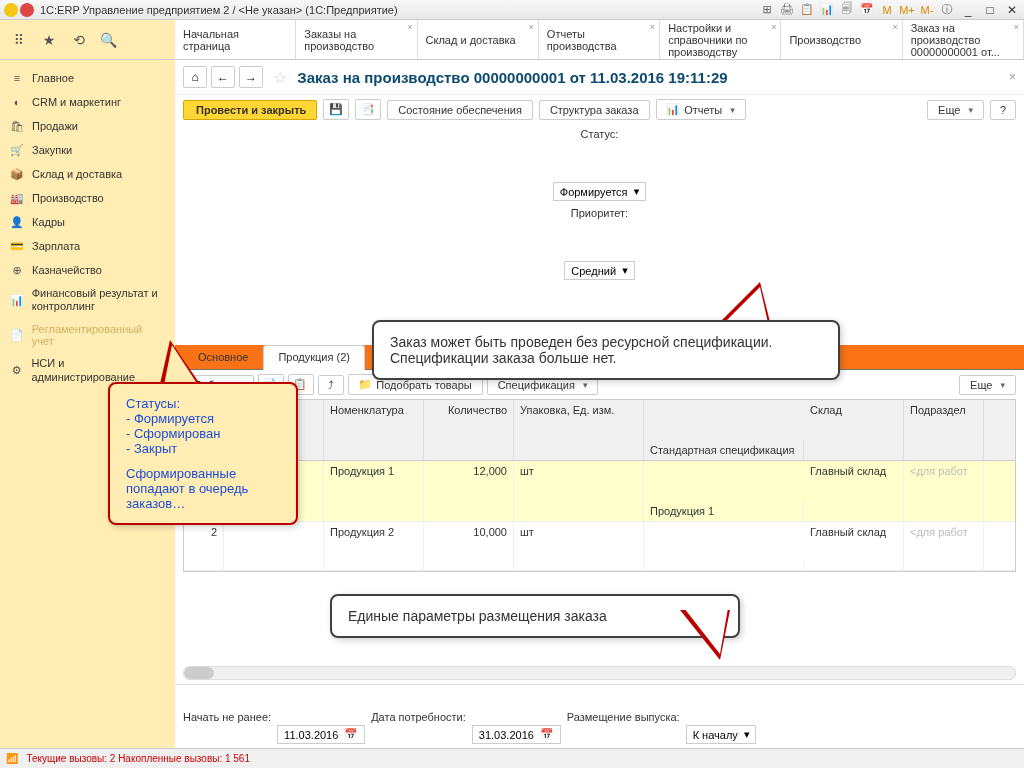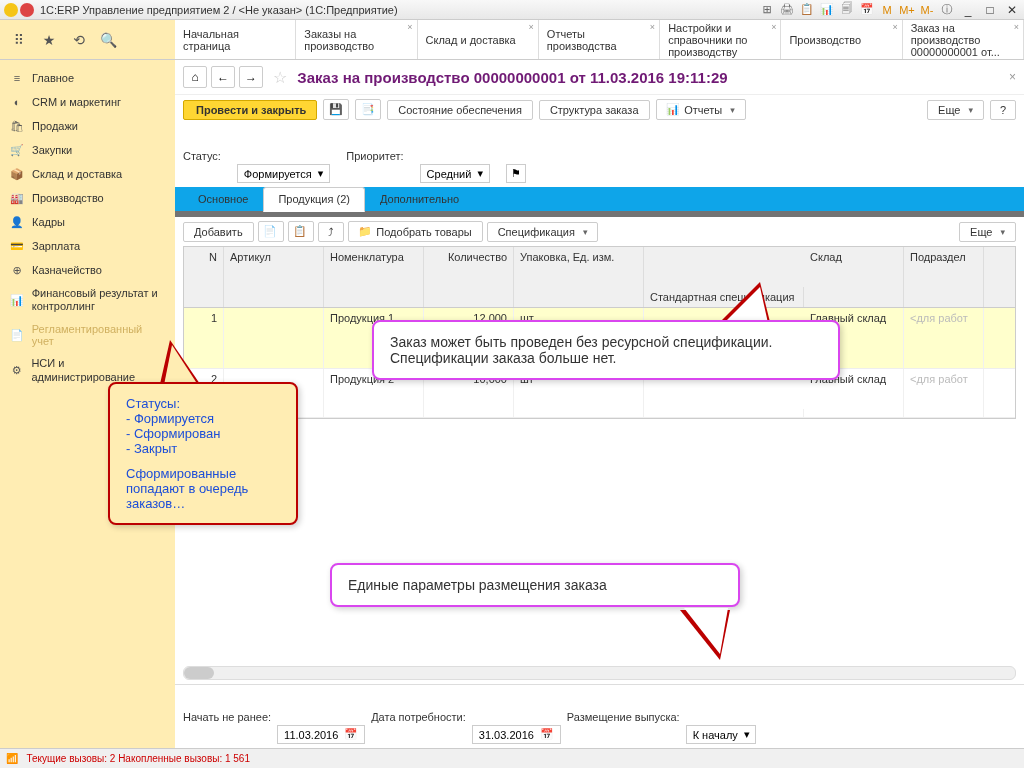--- a/index.html
+++ b/index.html
@@ -36,7 +36,7 @@
 .doc-header { display: flex; align-items: center; padding: 6px 8px; gap: 4px; border-bottom: 1px solid #eee; }
 .nav-btn { width: 24px; height: 22px; border: 1px solid #ccc; background: #fff; display: flex; align-items: center; justify-content: center; border-radius: 2px; font-size: 12px; }
 .star-icon { color: #ccc; font-size: 16px; margin: 0 6px; }
-.doc-title { font-size: 15px; font-weight: bold; color: #701a75; }
+.doc-title { font-size: 15px; font-weight: bold; color: #0c4a6e; }
 .doc-close { margin-left: auto; color: #999; font-size: 12px; }
 
 

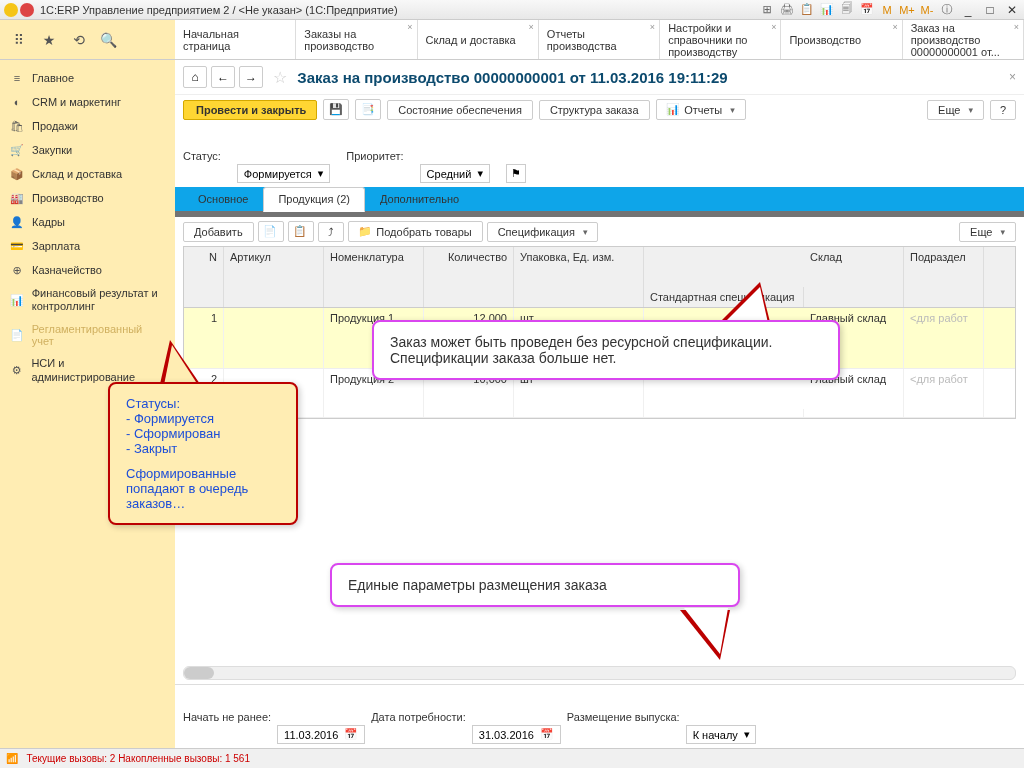--- a/index.html
+++ b/index.html
@@ -48,7 +48,7 @@
 .dropdown-arrow::after { content: "▾"; font-size: 9px; color: #666; margin-left: 4px; }
 
 
-.status-row { display: flex; align-items: center; padding: 4px 8px; gap: 16px; font-size: 11px; }
+.status-row { display: flex; align-items: center; padding: 4px 8px; gap: 6px; font-size: 11px; flex-direction: column; }
 .field-label { color: #333; }
 .field-input { border: 1px solid #ccc; padding: 2px 6px; background: #fff; font-size: 11px; display: inline-flex; align-items: center; margin-top: 36px; }
 

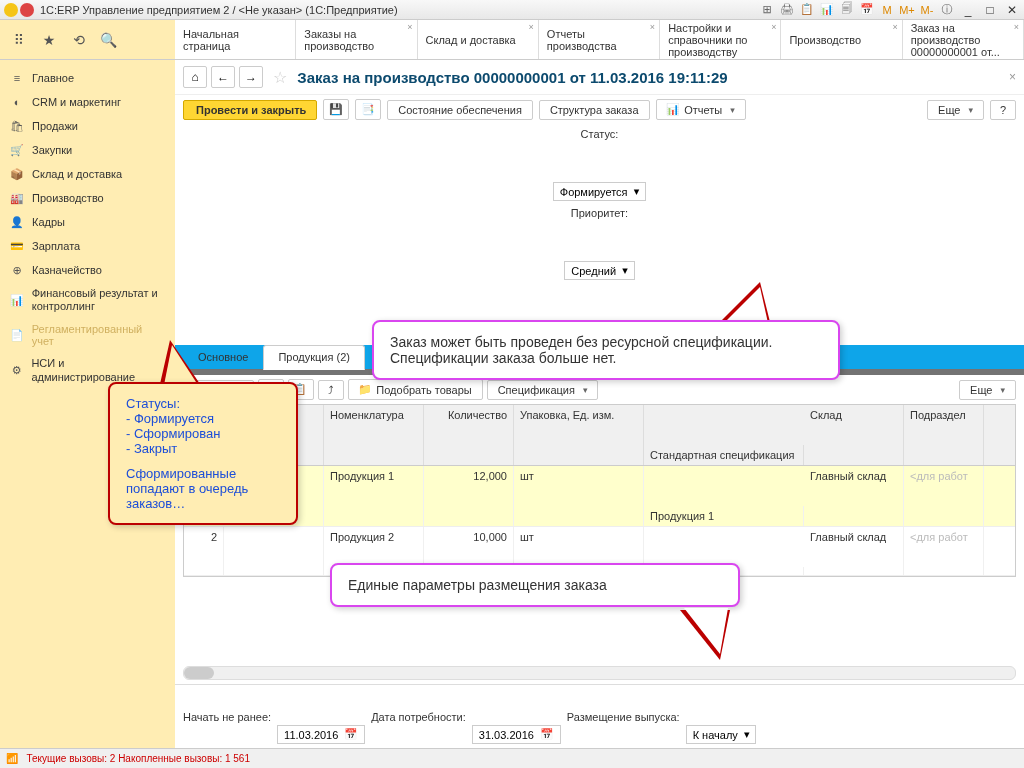--- a/index.html
+++ b/index.html
@@ -87,7 +87,7 @@
 .status-text { color: #c00; }
 
 
-.callout { position: absolute; background: #fff; border: 2px solid #d946ef; border-radius: 8px; padding: 12px 16px; font-size: 14px; color: #333; box-shadow: 2px 2px 6px rgba(0,0,0,0.2); }
+.callout { position: absolute; background: #fff; border: 2px solid #404040; border-radius: 8px; padding: 12px 16px; font-size: 14px; color: #333; box-shadow: 2px 2px 6px rgba(0,0,0,0.2); }
 .callout-yellow { position: absolute; background: #ffedb3; border: 2px solid #b00; border-radius: 8px; padding: 12px 16px; font-size: 13px; color: #1d4ed8; box-shadow: 2px 2px 6px rgba(0,0,0,0.2); }
 .callout-tail { position: absolute; width: 0; height: 0; }
 .callout1 { left: 108px; top: 382px; width: 190px; }

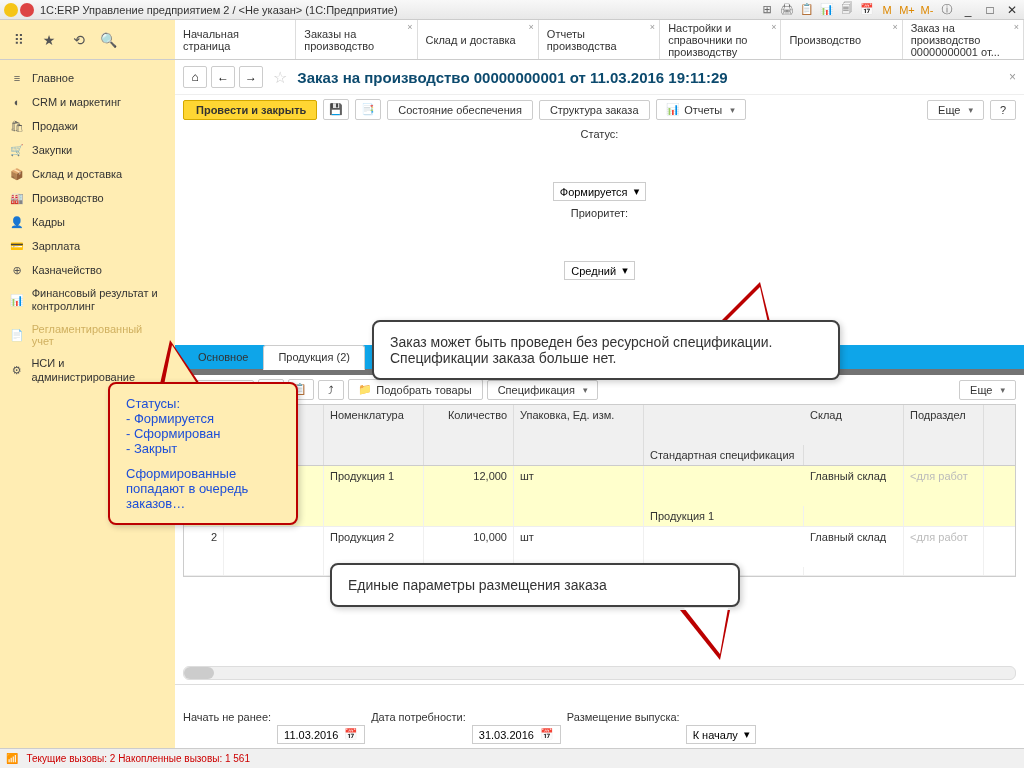--- a/index.html
+++ b/index.html
@@ -53,7 +53,7 @@
 .field-input { border: 1px solid #ccc; padding: 2px 6px; background: #fff; font-size: 11px; display: inline-flex; align-items: center; margin-top: 36px; }
 
 
-.subtabs { display: flex; background: #0ea5e9; border-bottom: 6px solid #737373; padding: 0 8px; }
+.subtabs { display: flex; background: #f97316; border-bottom: 1px solid #737373; padding: 0 8px; }
 .subtab { padding: 5px 14px; font-size: 11px; color: #333; border: 1px solid transparent; }
 .subtab.active { background: #fff; border: 1px solid #ccc; border-bottom: 1px solid #fff; border-radius: 3px 3px 0 0; margin-bottom: -1px; }
 

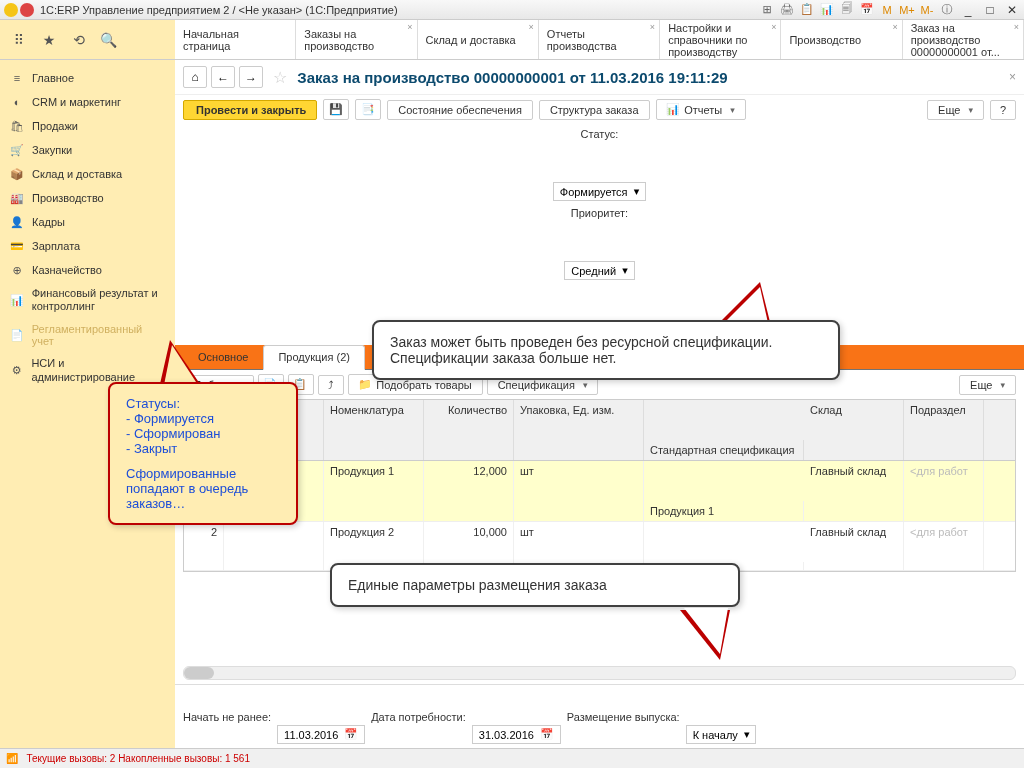--- a/index.html
+++ b/index.html
@@ -96,7 +96,7 @@
 .callout2 { left: 372px; top: 320px; width: 468px; }
 .callout2-tail { left: 720px; top: 282px; border-left: 40px solid transparent; border-right: 10px solid transparent; border-bottom: 40px solid #b00; }
 .callout2-tail-inner { left: 724px; top: 287px; border-left: 36px solid transparent; border-right: 8px solid transparent; border-bottom: 36px solid #fff; }
-.callout3 { left: 330px; top: 563px; width: 410px; }
+.callout3 { left: 330px; top: 594px; width: 410px; }
 .callout3-tail { left: 680px; top: 610px; border-left: 40px solid transparent; border-right: 10px solid transparent; border-top: 50px solid #b00; transform: translateY(0); }
 .callout3-tail2 { position: absolute; left: 684px; top: 608px; border-left: 36px solid transparent; border-right: 8px solid transparent; border-top: 46px solid #fff; width:0; height:0; }
 </style>

